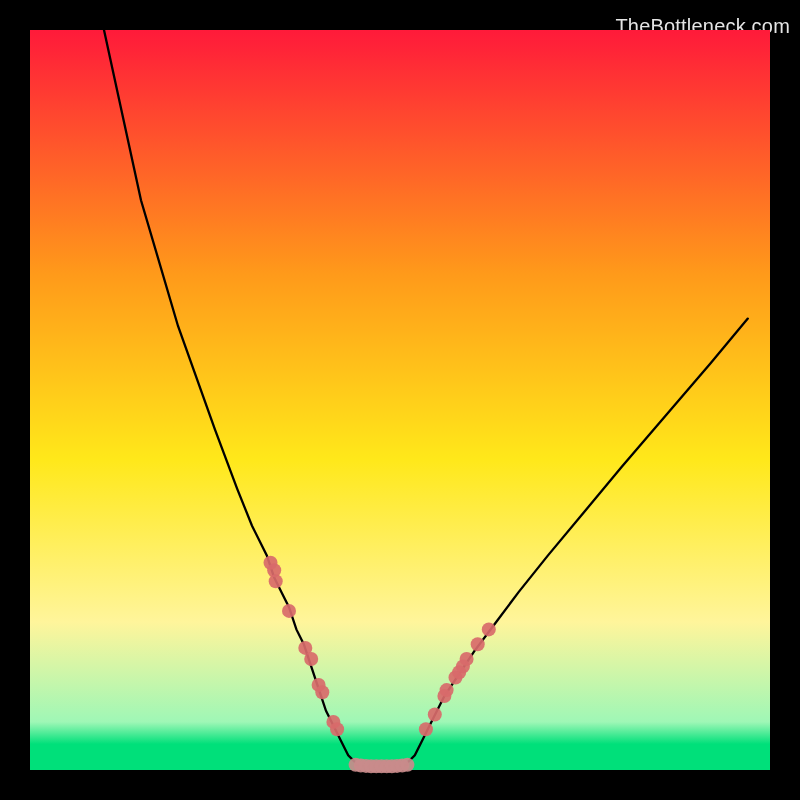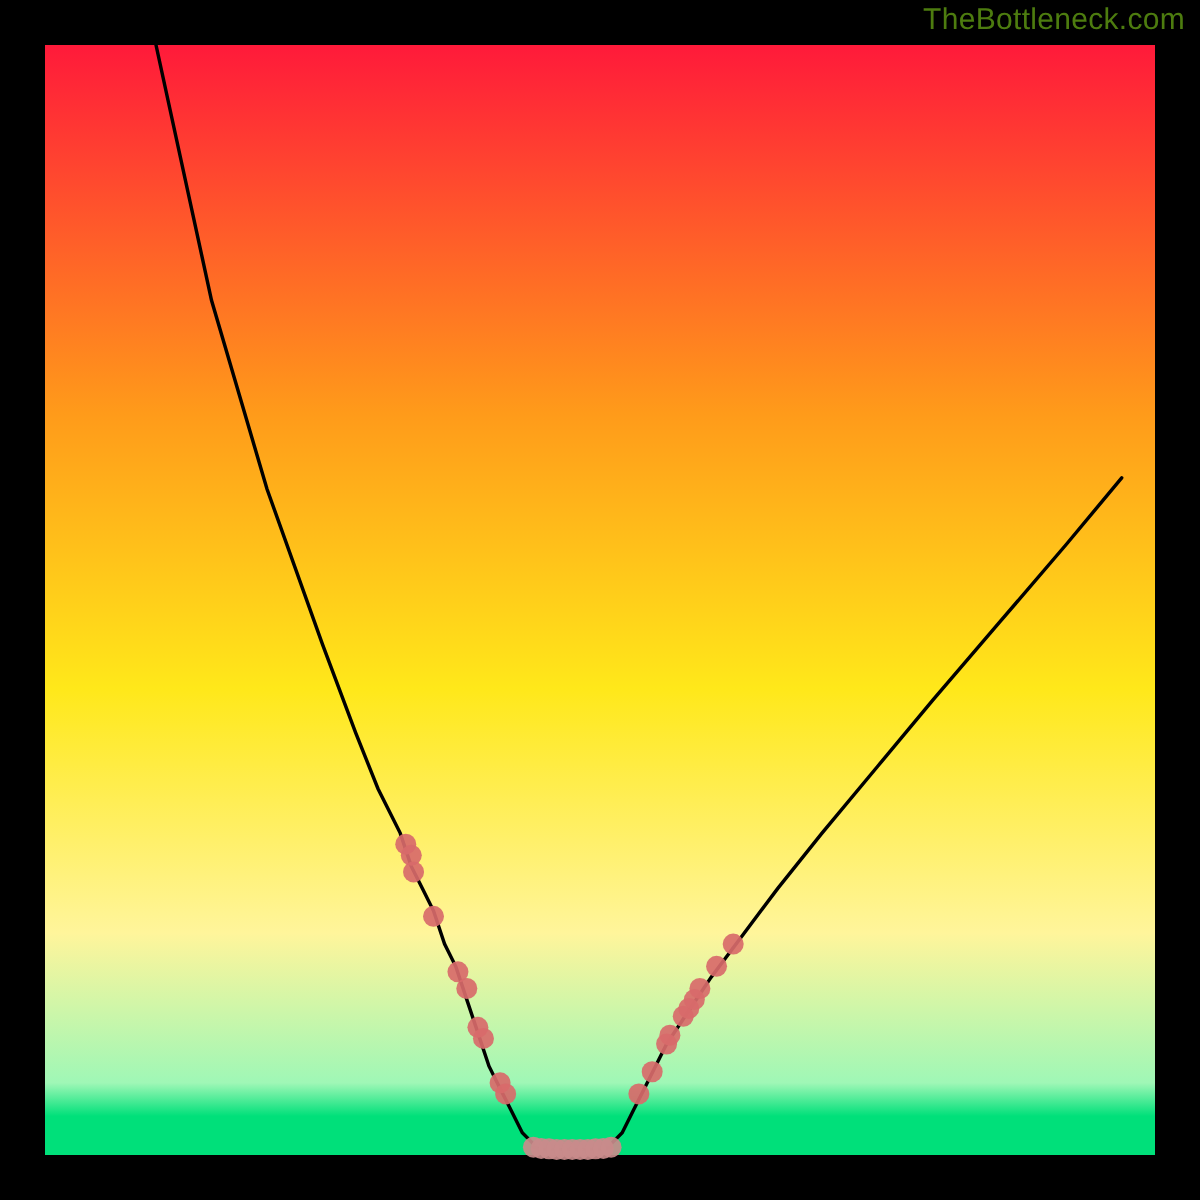--- a/index.html
+++ b/index.html
@@ -4,7 +4,7 @@
 <style>
 html,body{margin:0;padding:0;width:800px;height:800px;background:#000;overflow:hidden}
 .wrap{position:relative;width:800px;height:800px}
-.brand{position:absolute;top:2px;right:10px;color:#4d7c0f;font:20px Arial,Helvetica,sans-serif;letter-spacing:.2px}
+.brand{position:absolute;top:15px;right:10px;color:#e5e5e5;font:20px Arial,Helvetica,sans-serif;letter-spacing:.2px}
 svg{position:absolute;left:0;top:0}
 </style>
 </head>

